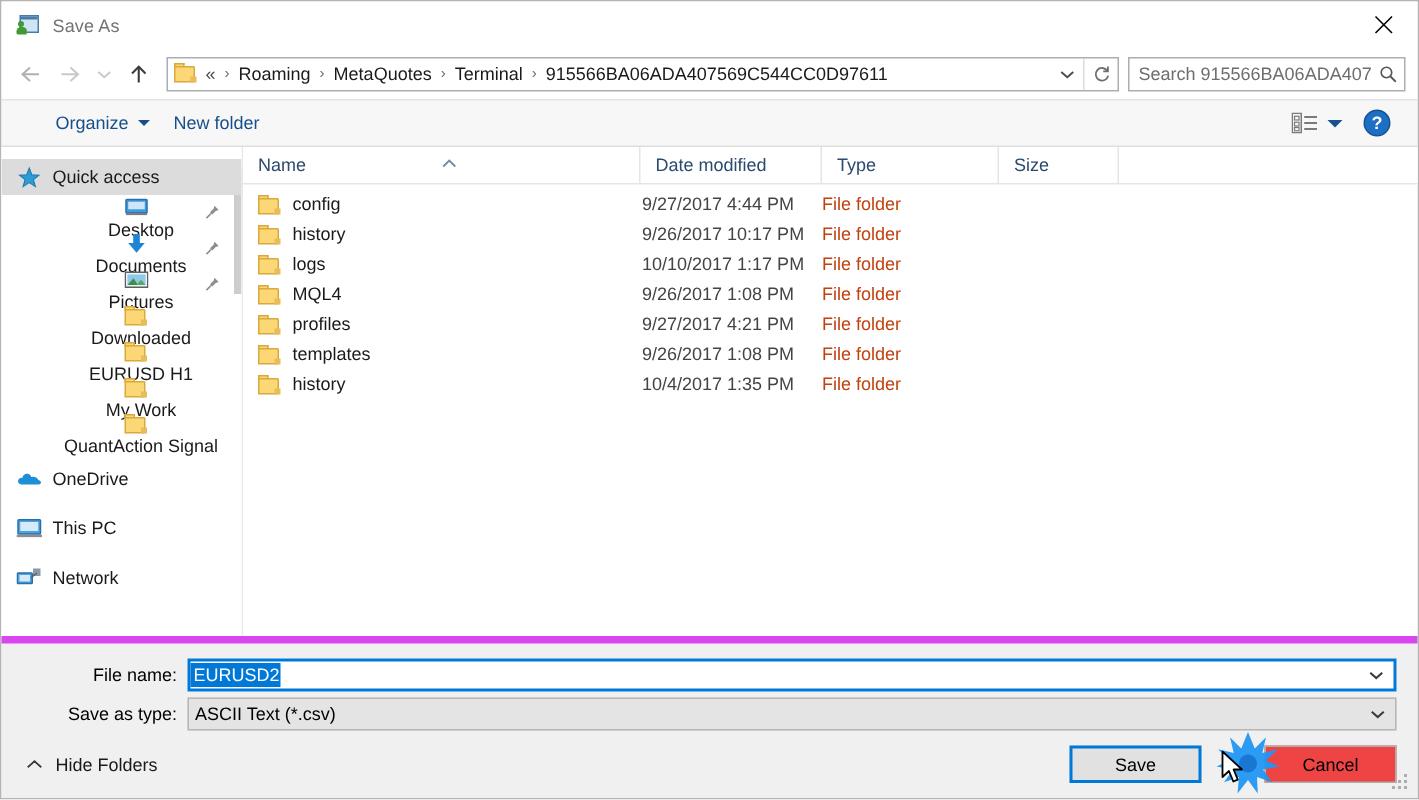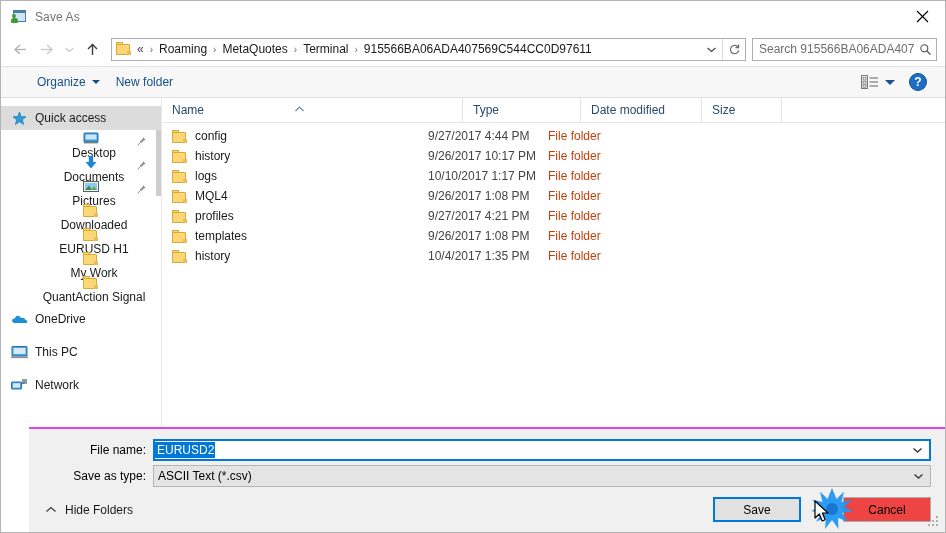--- a/index.html
+++ b/index.html
@@ -315,7 +315,7 @@
     white-space: nowrap;
     overflow: hidden;
   }
-  .col.c-name { width: 301px; }
+  .col.c-name { width: 265px; }
   .col.c-date { width: 121px; }
   .col.c-type { width: 118px; }
   .col.c-size { width: 80px; }

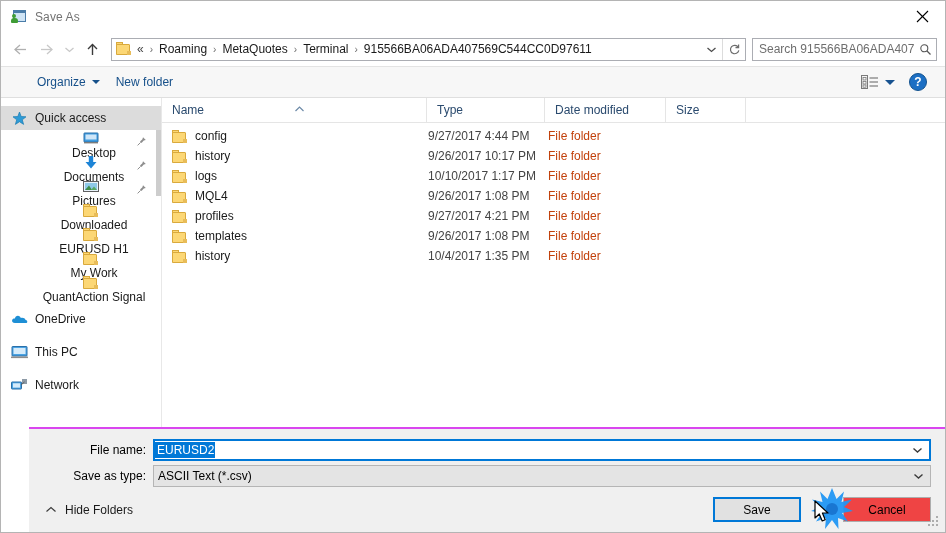--- a/index.html
+++ b/index.html
@@ -730,8 +730,8 @@
             </svg>
           </span>
         </div>
+        <div class="col c-date">Date modified</div>
         <div class="col c-type">Type</div>
-        <div class="col c-date">Date modified</div>
         <div class="col c-size">Size</div>
       </div>
 

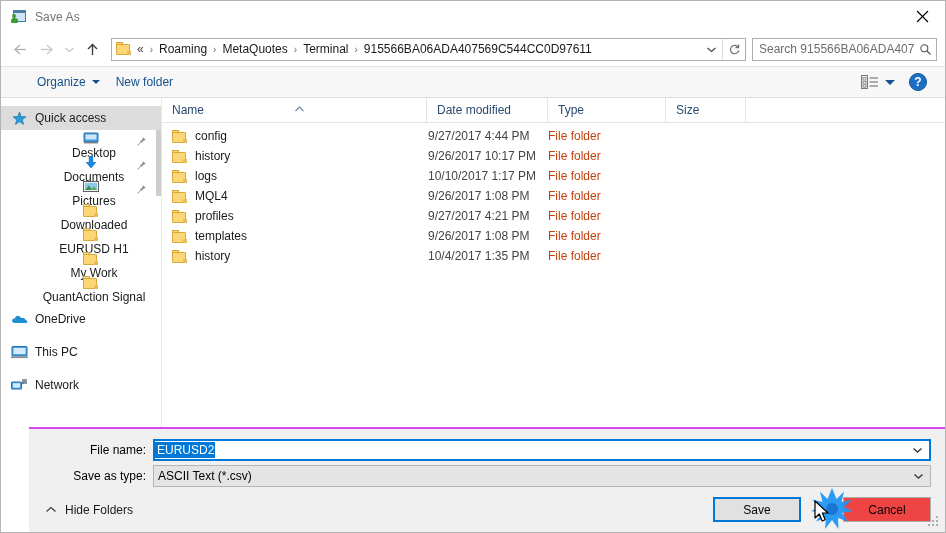--- a/index.html
+++ b/index.html
@@ -351,9 +351,8 @@
   .footer {
     flex: 0 0 auto;
     background: #f0f0f0;
-    border-top: 2px solid #d946ef;
+    border-top: 5px solid #d946ef;
     padding: 10px 0 0 0;
-    margin-left: 28px;
   }
   .field-row {
     display: flex;

